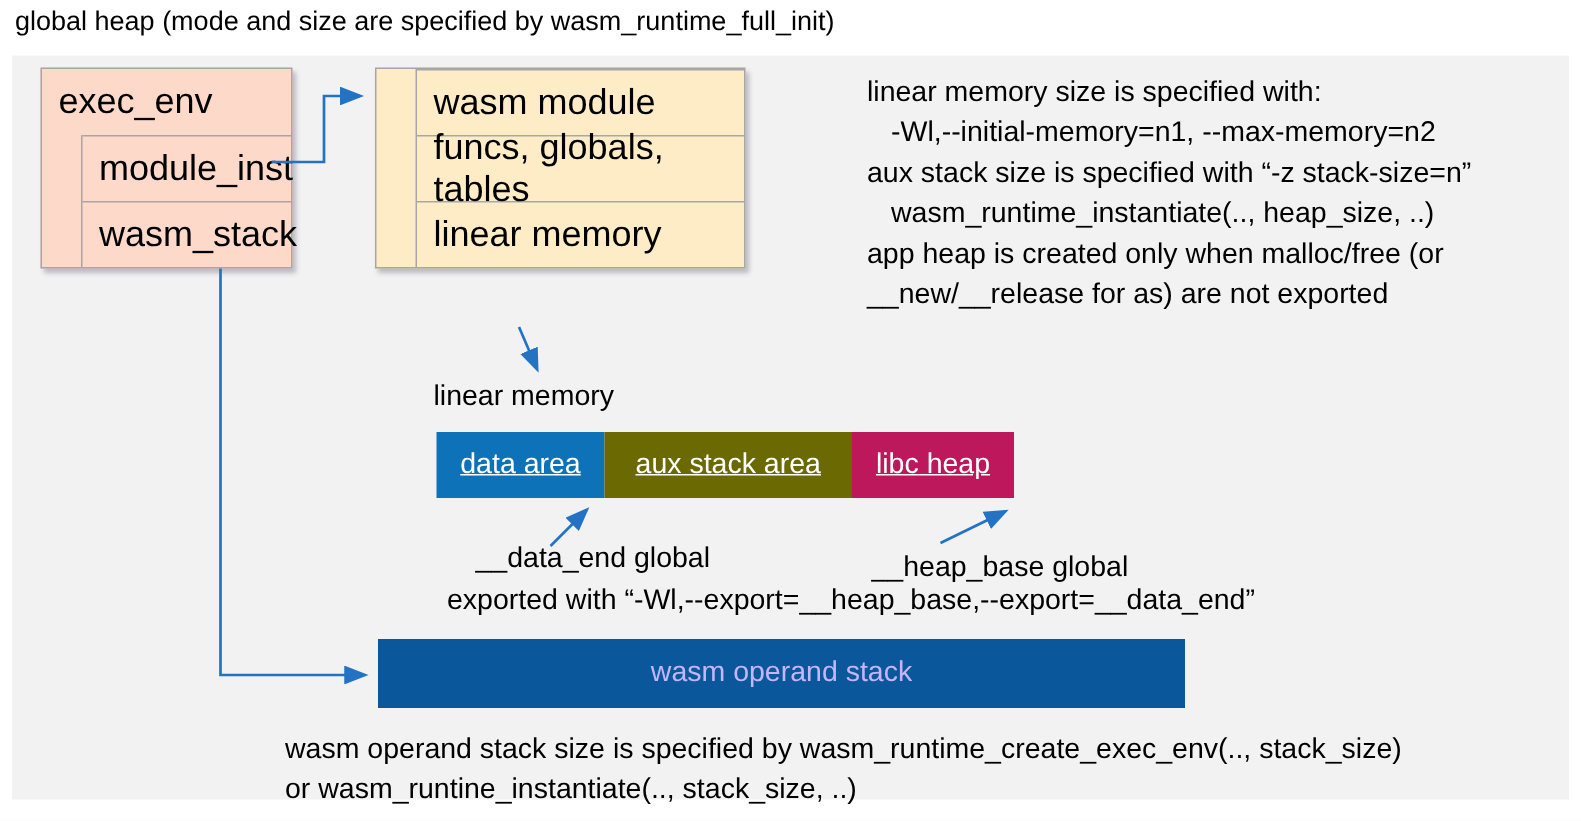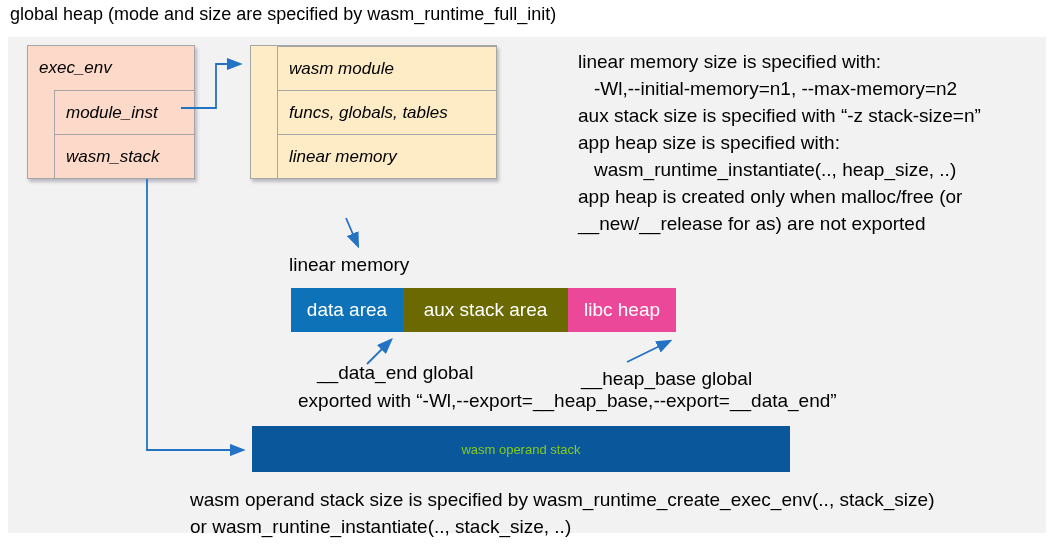--- a/index.html
+++ b/index.html
@@ -15,7 +15,7 @@
 
   
   .struct-box{position:absolute;border:1.5px solid var(--border);
-    box-shadow:2px 3px 3px rgba(120,120,140,0.45);font-size:17px;font-style:italic;}
+    box-shadow:2px 3px 3px rgba(120,120,140,0.45);font-size:24px;}
   .exec-box{left:27px;top:45px;width:168px;background:var(--exec-env-bg);}
   .mod-box{left:250px;top:45px;width:247px;background:var(--module-bg);}
   .struct-header{height:44px;display:flex;align-items:center;padding-left:11px;}

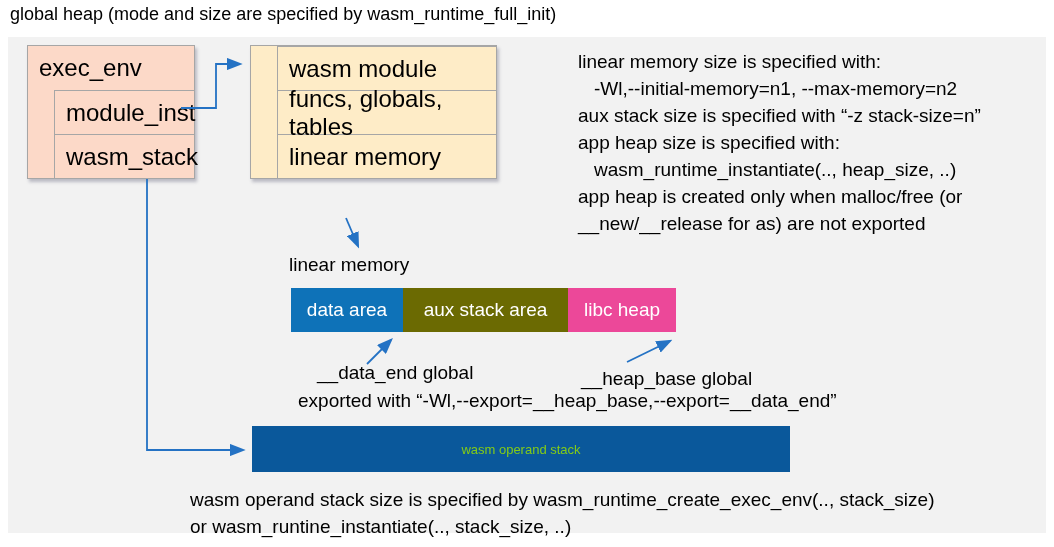--- a/index.html
+++ b/index.html
@@ -83,7 +83,6 @@
     <div class="note-line">linear memory size is specified with:</div>
     <div class="note-line indent">-Wl,--initial-memory=n1, --max-memory=n2</div>
     <div class="note-line">aux stack size is specified with “-z stack-size=n”</div>
-    <div class="note-line">app heap size is specified with:</div>
     <div class="note-line indent">wasm_runtime_instantiate(.., heap_size, ..)</div>
     <div class="note-line">app heap is created only when malloc/free (or</div>
     <div class="note-line">__new/__release for as) are not exported</div>

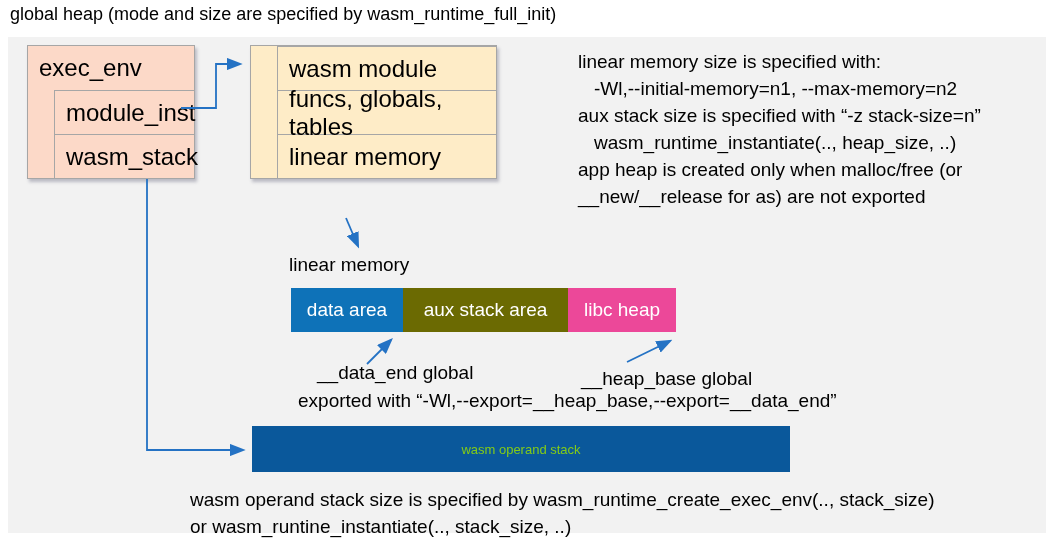--- a/index.html
+++ b/index.html
@@ -32,7 +32,7 @@
   .lm-label{position:absolute;left:289px;top:254px;font-size:19px;}
   .mem-bar{position:absolute;left:291px;top:288px;height:44px;display:flex;}
   .mem-seg{height:44px;display:flex;align-items:center;justify-content:center;
-    font-size:19px;white-space:nowrap;}
+    font-size:19px;white-space:nowrap;text-decoration:underline;}
   .seg-0{width:112px;} .seg-1{width:165px;} .seg-2{width:114px;} .seg-3{width:108px;}
   .enlarged{position:absolute;left:792px;top:285px;width:198px;height:50px;
     border:3px dashed #000;background:#FFFFFF;display:flex;align-items:center;

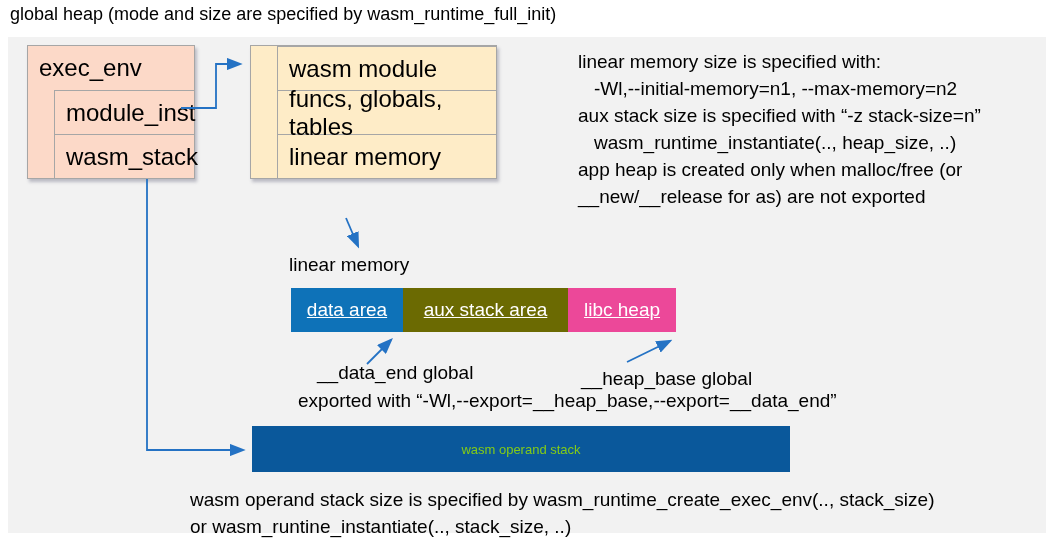--- a/index.html
+++ b/index.html
@@ -92,7 +92,7 @@
   <div class="mem-bar">
     <div class="mem-seg seg-0" style="background: rgb(14, 114, 184); color: rgb(255, 255, 255);">data area</div>
     <div class="mem-seg seg-1" style="background: rgb(107, 106, 2); color: rgb(255, 255, 255);">aux stack area</div>
-    <div class="mem-seg seg-3" style="background: #ec4899; color: rgb(255, 255, 255); text-align: right;">libc heap</div>
+    <div class="mem-seg seg-3" style="background: #be185d; color: rgb(255, 255, 255); text-align: right;">libc heap</div>
   </div>
 
   <div class="anno anno-data-end">__data_end global</div>

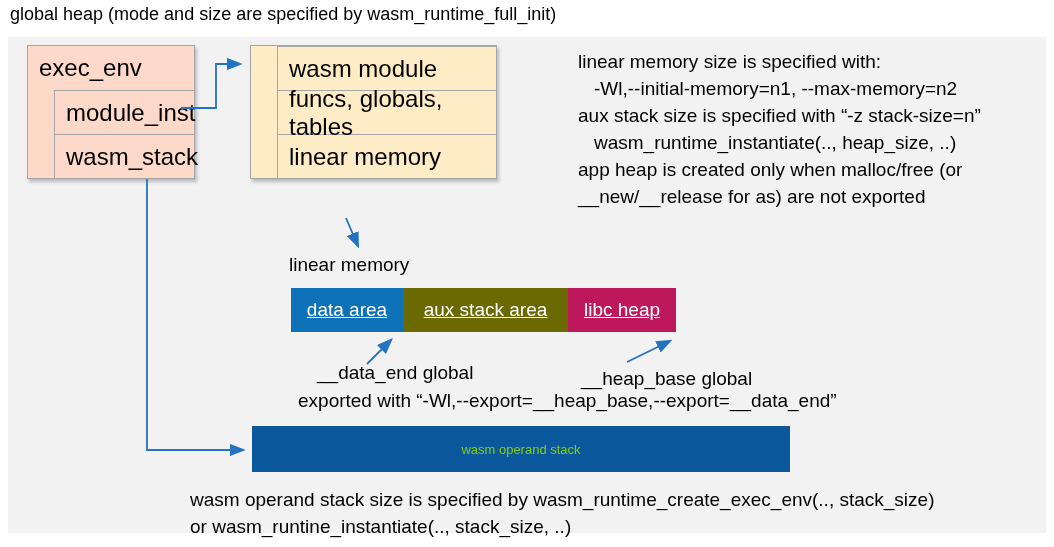--- a/index.html
+++ b/index.html
@@ -44,8 +44,8 @@
   .anno-exported{left:298px;top:390px;}
 
   .operand-bar{position:absolute;left:252px;top:426px;width:538px;height:46px;
-    background:#0A589B;color:#84cc16;display:flex;align-items:center;justify-content:center;
-    font-size:13px;}
+    background:#0A589B;color:#c4b5fd;display:flex;align-items:center;justify-content:center;
+    font-size:19px;}
 
   .footer{position:absolute;left:190px;top:486px;font-size:19px;line-height:27px;}
   .footer div{white-space:nowrap;}

